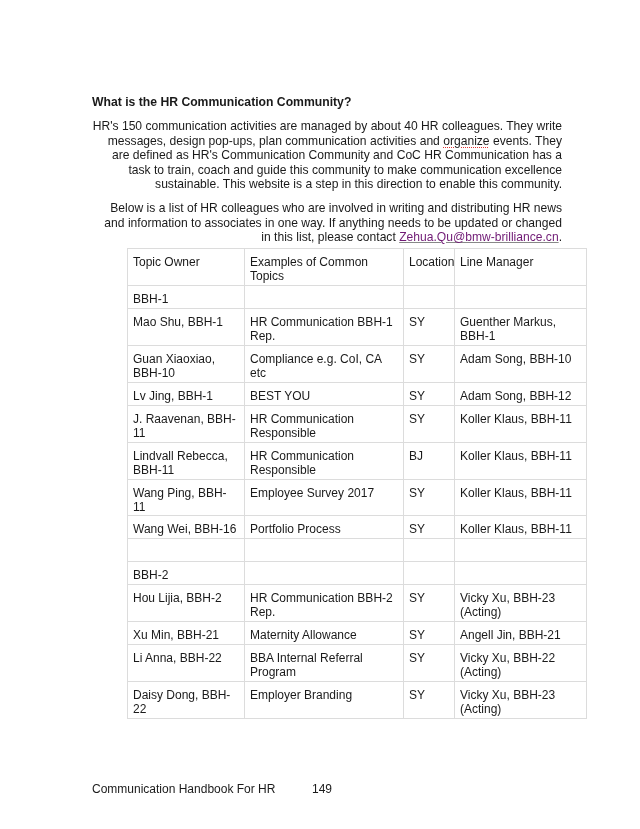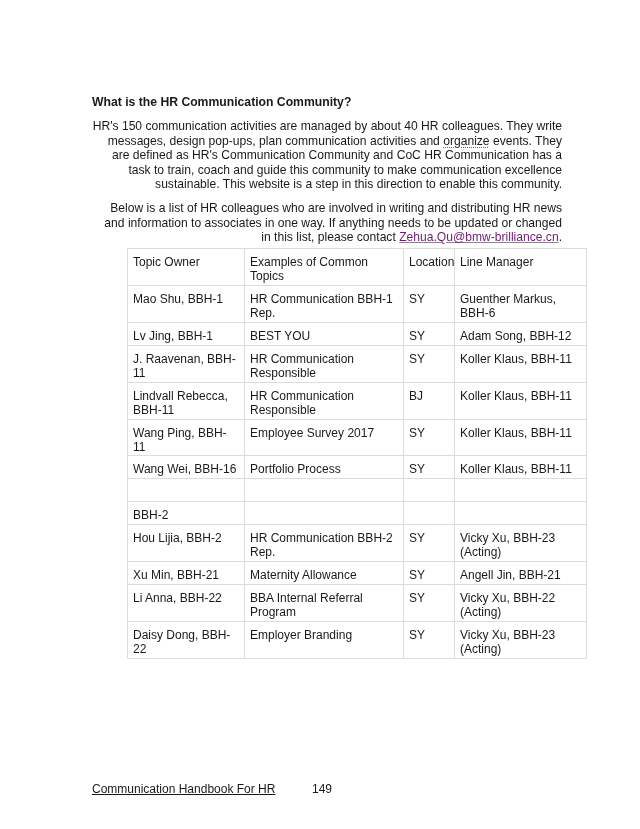--- a/index.html
+++ b/index.html
@@ -60,6 +60,12 @@
           <td>Examples of Common Topics</td>
           <td>Location</td>
           <td>Line Manager</td>
+        </tr>
+        <tr class="h1">
+          <td>BBH-1</td>
+          <td></td>
+          <td></td>
+          <td></td>
         </tr>
         <tr class="h2">
           <td>Mao Shu, BBH-1</td>

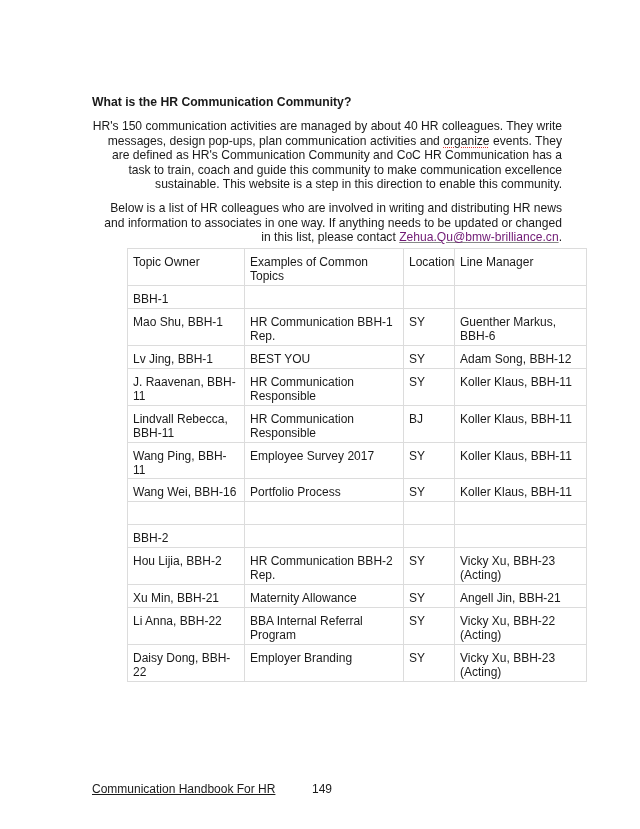--- a/index.html
+++ b/index.html
@@ -71,7 +71,7 @@
           <td>Mao Shu, BBH-1</td>
           <td>HR Communication BBH-1 Rep.</td>
           <td>SY</td>
-          <td>Guenther Markus, BBH-6</td>
+          <td>Guenther Markus, BBH-1</td>
         </tr>
         <tr class="h1">
           <td>Lv Jing, BBH-1</td>

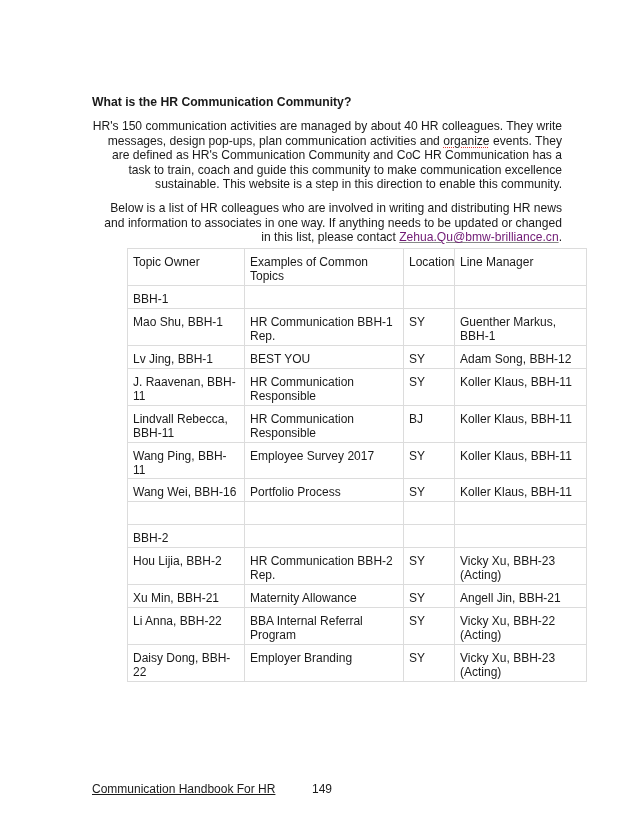--- a/index.html
+++ b/index.html
@@ -73,6 +73,12 @@
           <td>SY</td>
           <td>Guenther Markus, BBH-1</td>
         </tr>
+        <tr class="h2">
+          <td>Guan Xiaoxiao, BBH-10</td>
+          <td>Compliance e.g. CoI, CA etc</td>
+          <td>SY</td>
+          <td>Adam Song, BBH-10</td>
+        </tr>
         <tr class="h1">
           <td>Lv Jing, BBH-1</td>
           <td>BEST YOU</td>

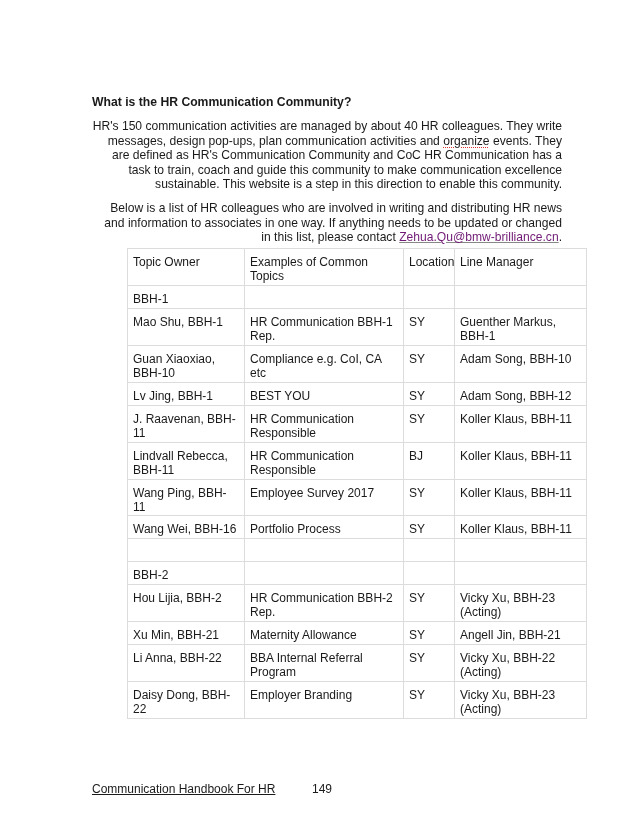--- a/index.html
+++ b/index.html
@@ -33,7 +33,7 @@
   tr.h2 td { height: 37px; }
   tr.h1 td { height: 23px; }
   .footer {
-    position: absolute; top: 782px; left: 92px; font-size: 12px; text-decoration: underline;
+    position: absolute; top: 782px; left: 92px; font-size: 12px;
   }
   .pagenum { position: absolute; top: 782px; left: 312px; font-size: 12px; }
 </style>

